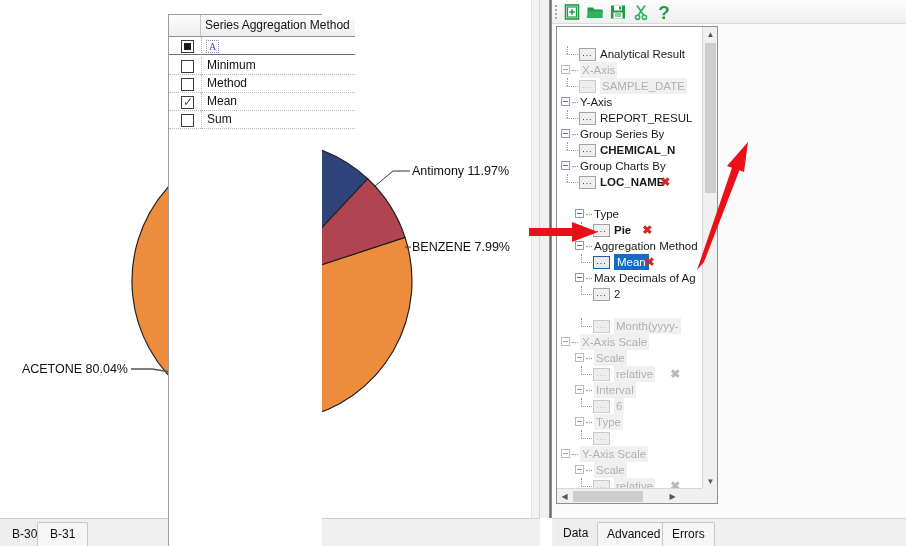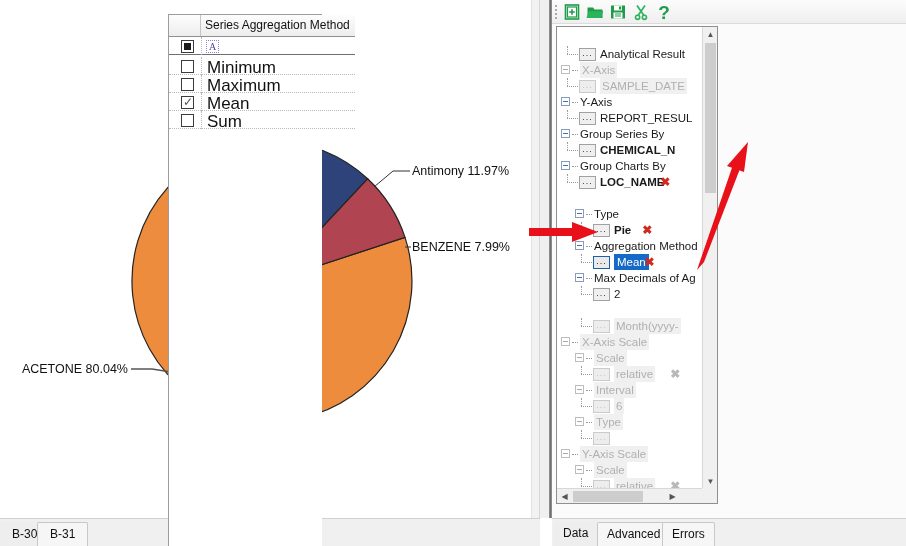--- a/index.html
+++ b/index.html
@@ -103,7 +103,7 @@
   .cbx .fill{position:absolute;left:2px;top:2px;width:7px;height:7px;background:#1a1a1a;}
   .cbx .chk{position:absolute;left:1px;top:-2px;font-size:12px;color:#555;line-height:14px;}
   .gcellsep{position:absolute;left:32px;top:0;width:0;height:18px;border-left:1px dotted #b9b9b9;}
-  .gtxt{position:absolute;left:38px;top:1px;font-size:17px;color:#111;}
+  .gtxt{position:absolute;left:38px;top:1px;font-size:12px;color:#111;}
   .afilter{position:absolute;left:37px;top:3px;width:13px;height:13px;border:1px dotted #8f86c8;
     box-sizing:border-box;color:#4b3fa0;font-size:10px;line-height:11px;text-align:center;
     font-family:"Liberation Serif",serif;}

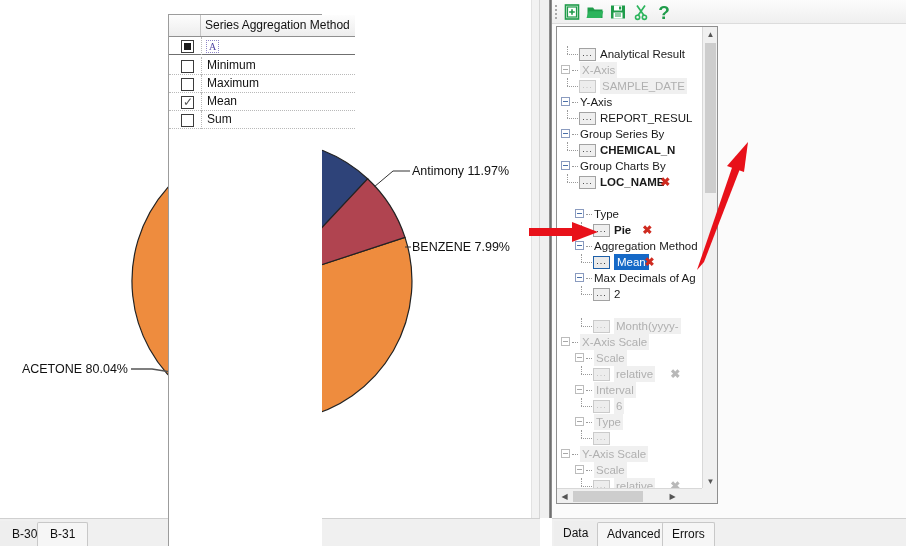--- a/index.html
+++ b/index.html
@@ -390,7 +390,7 @@
         <div class="grow" style="top: 60px;">
           <div class="cbx"></div>
           <div class="gcellsep"></div>
-          <span class="gtxt">Maximum</span>
+          <span class="gtxt">Method</span>
         </div>
         <div class="grow" style="top: 78px;">
           <div class="cbx">

